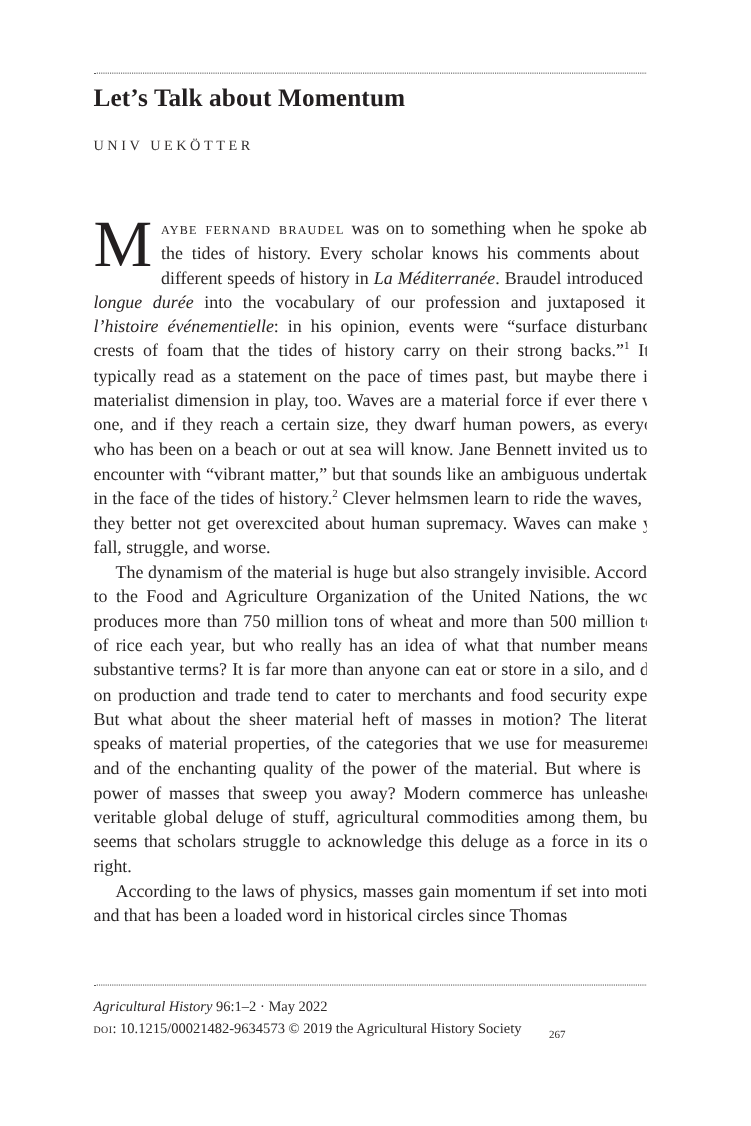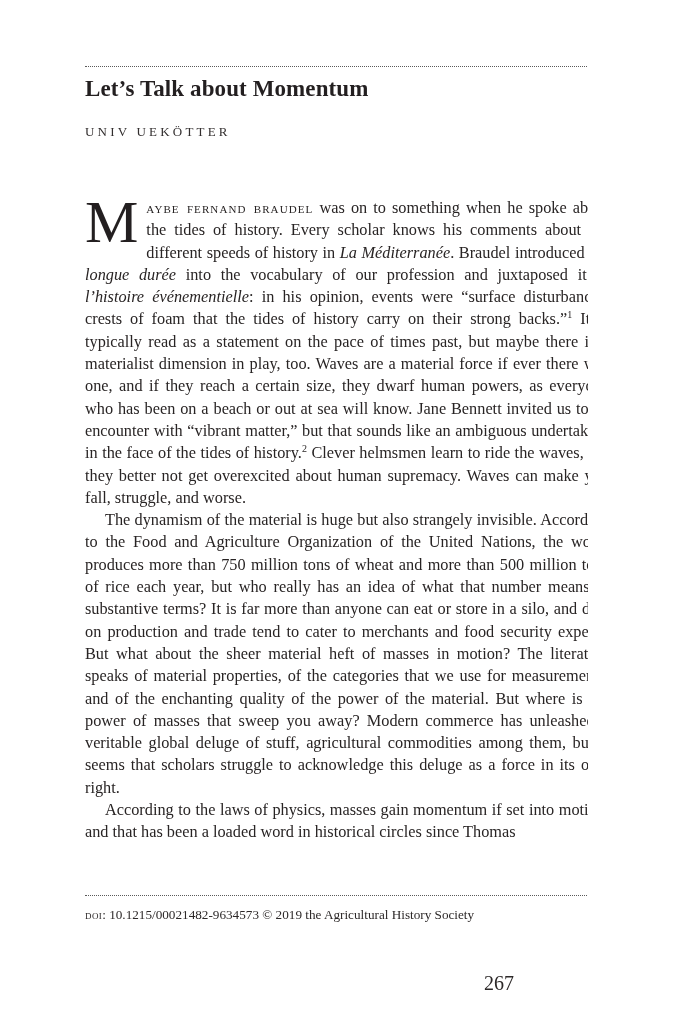--- a/index.html
+++ b/index.html
@@ -117,6 +117,7 @@
   <div class="footer-rule"></div>
 
   <div class="footer">
+    <div><span class="seg-italic">Agricultural History</span><span> 96:1–2  ·  May 2022</span></div>
     <div><span class="seg-smallcaps">doi</span><span>: 10.1215/00021482-9634573  © 2019 the Agricultural History Society</span></div>
   </div>
 

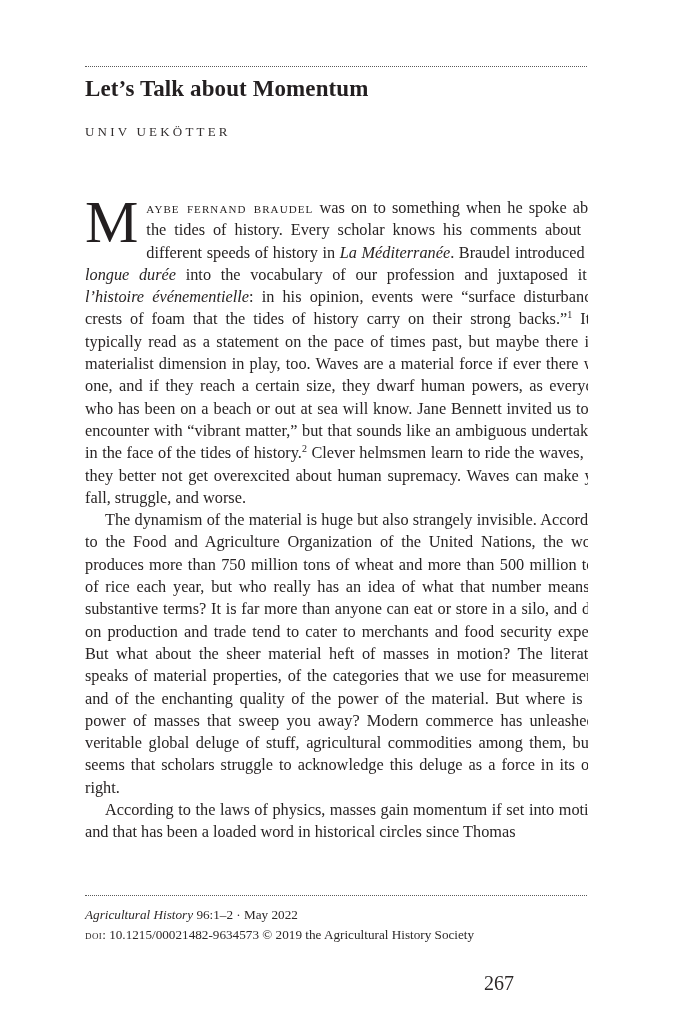--- a/index.html
+++ b/index.html
@@ -81,8 +81,8 @@
   .page-number {
     position: absolute;
     right: 74px;
-    top: 972px;
-    font-size: 20px;
+    top: 936px;
+    font-size: 10px;
     color: #2c2828;
   }
   .watermark {

